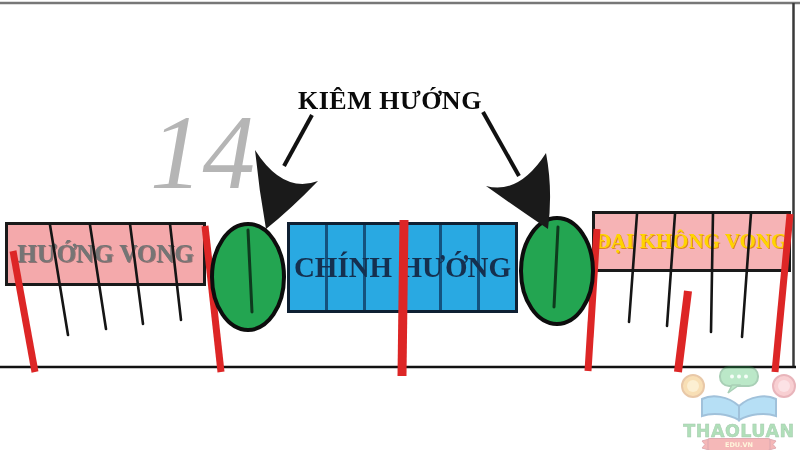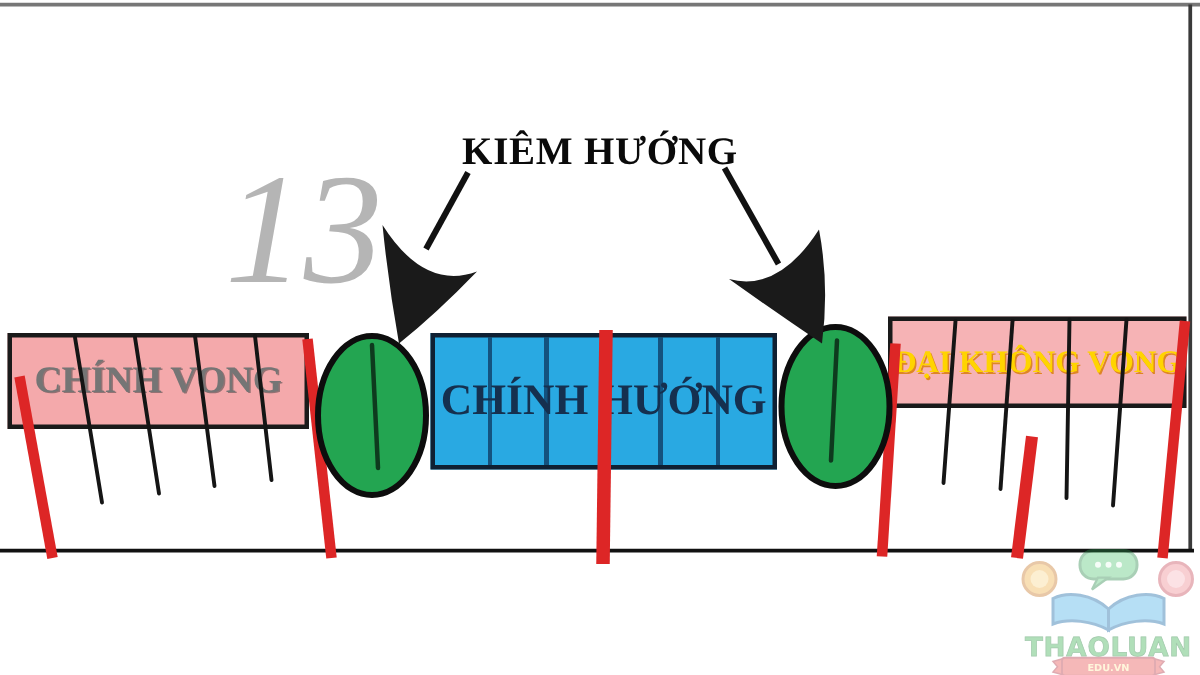--- a/index.html
+++ b/index.html
@@ -116,7 +116,7 @@
   </div>
 
   <div class="diagram-title">KIÊM HƯỚNG</div>
-  <div class="scale-number left">13</div>
+  <div class="scale-number left">14</div>
 
   <svg class="overlay" width="800" height="450" viewBox="0 0 800 450">
 

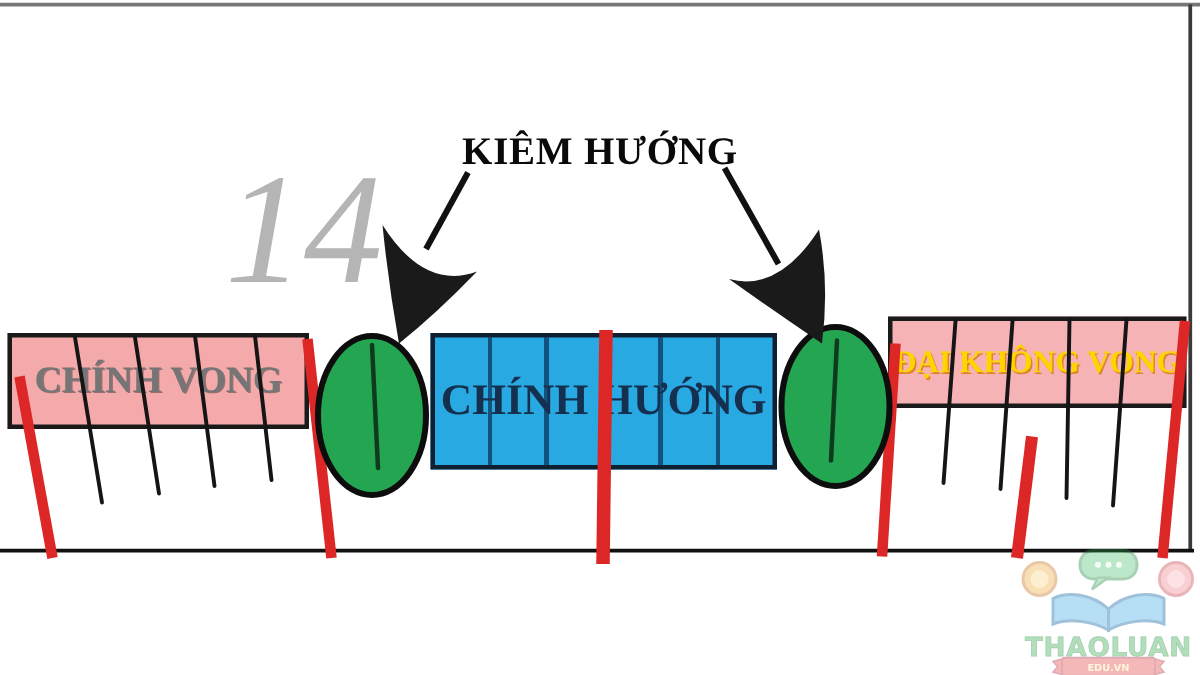--- a/index.html
+++ b/index.html
@@ -64,7 +64,7 @@
   }
   .diagram-title{
     position:absolute;left:298px;top:86px;width:204px;
-    text-align:center;
+    text-align:left;
     font-size:26px;font-weight:bold;color:#0a0a0a;
     letter-spacing:.5px;white-space:nowrap;
     z-index:2;

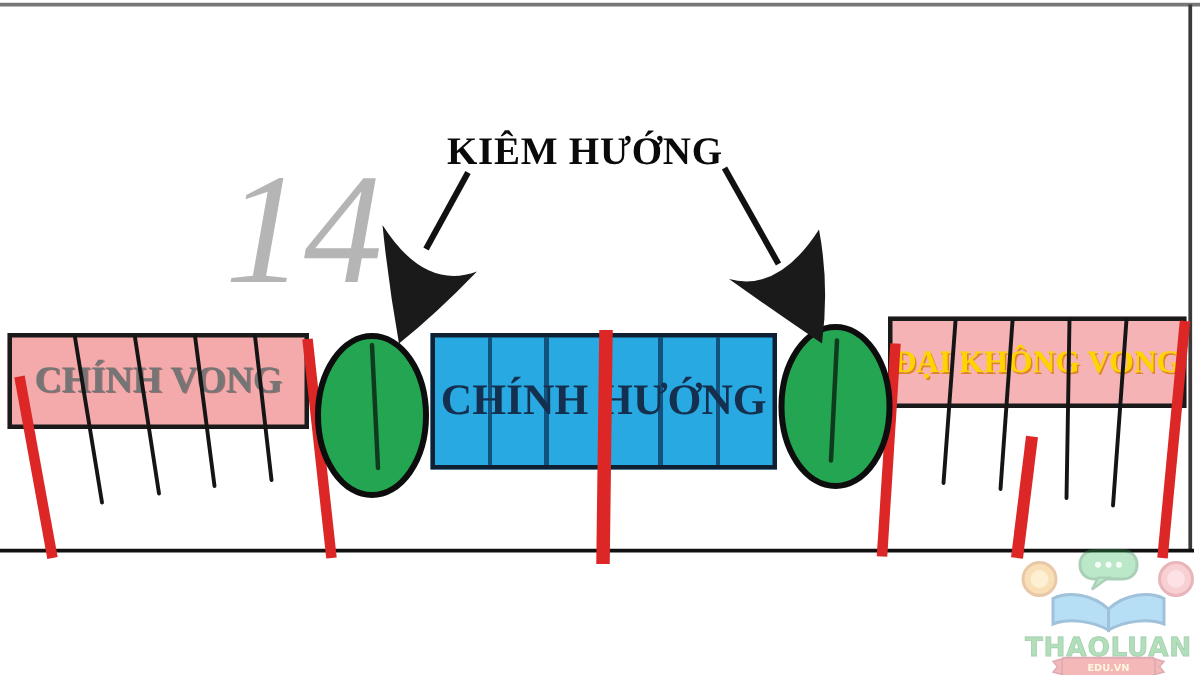--- a/index.html
+++ b/index.html
@@ -104,7 +104,7 @@
 <div class="stage">
 
   <div class="box box-left">
-    <span class="label">CHÍNH VONG</span>
+    <span class="label">HƯỚNG VONG</span>
   </div>
 
   <div class="box box-center">

